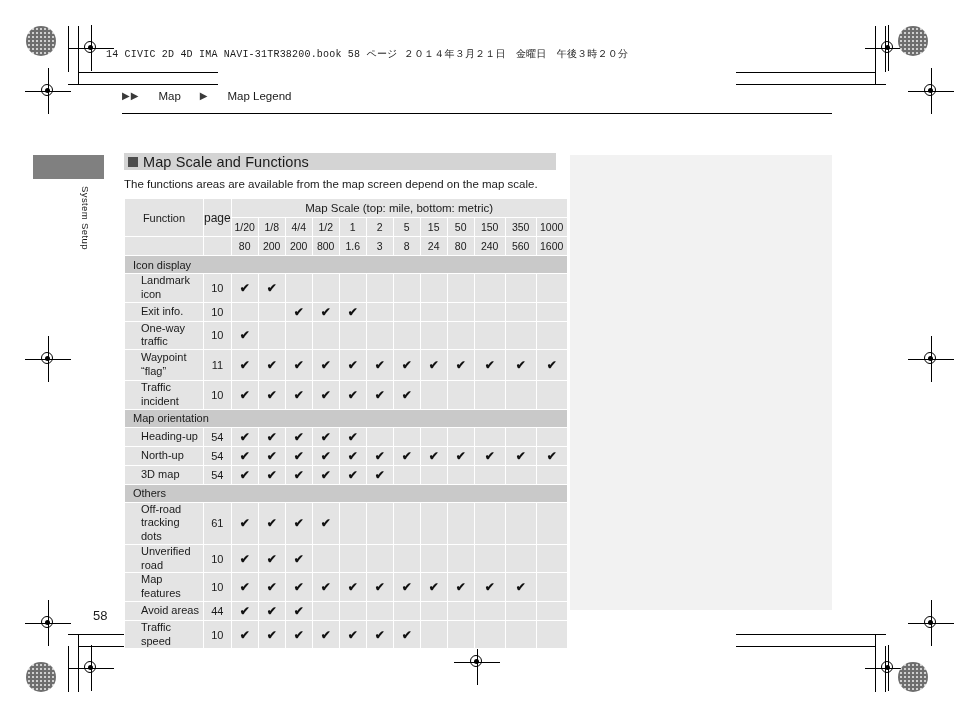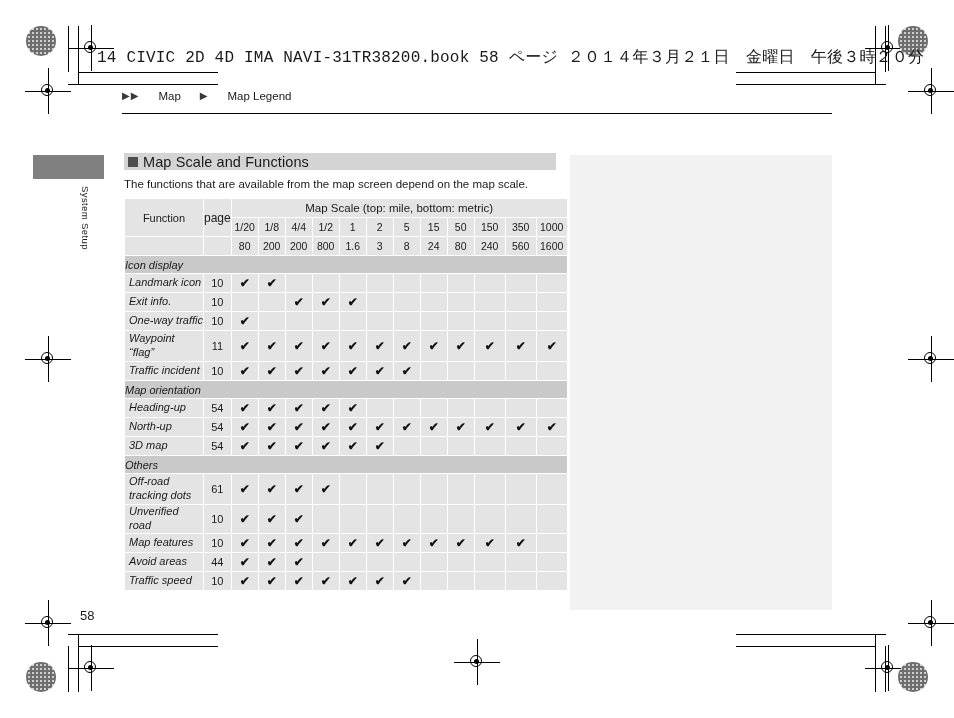--- a/index.html
+++ b/index.html
@@ -66,10 +66,10 @@
   
   .filehead {
     position: absolute;
-    left: 97px;
+    left: 106px;
     top: 47px;
     font-family: "Liberation Mono", monospace;
-    font-size: 16px;
+    font-size: 10px;
     letter-spacing: 0.2px;
     color: #1a1a1a;
     white-space: nowrap;

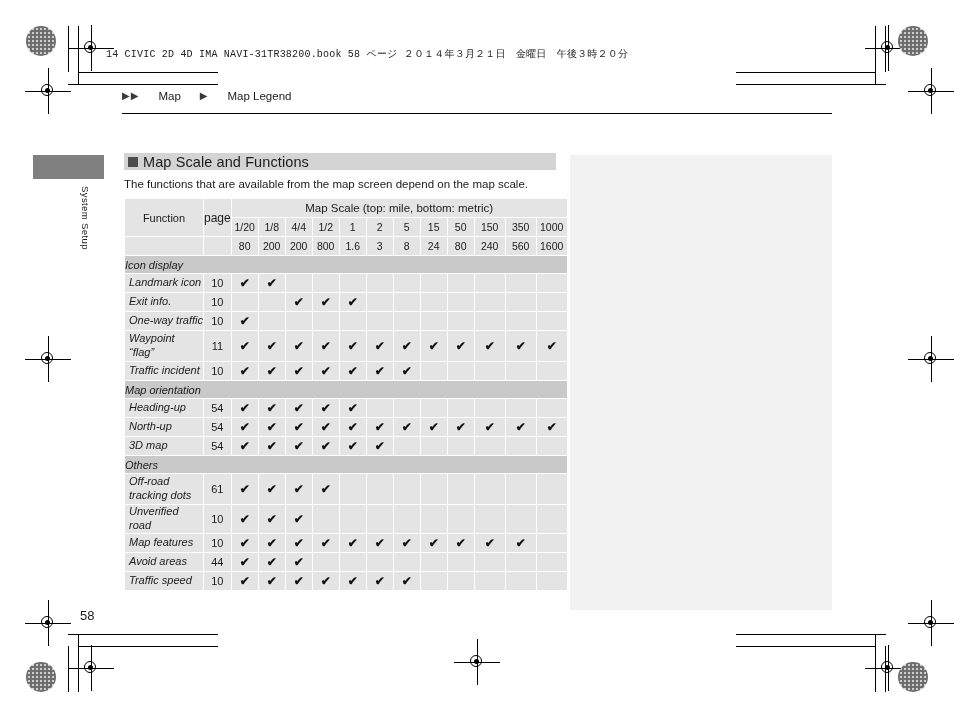--- a/index.html
+++ b/index.html
@@ -364,7 +364,7 @@
   <span class="sec-square"></span>
   <span class="sec-title">Map Scale and Functions</span>
 </div>
-<div class="intro">The functions that are available from the map screen depend on the map scale.</div>
+<div class="intro">The functions areas are available from the map screen depend on the map scale.</div>
 
 <table class="tbl">
   <tbody id="tbl-body">

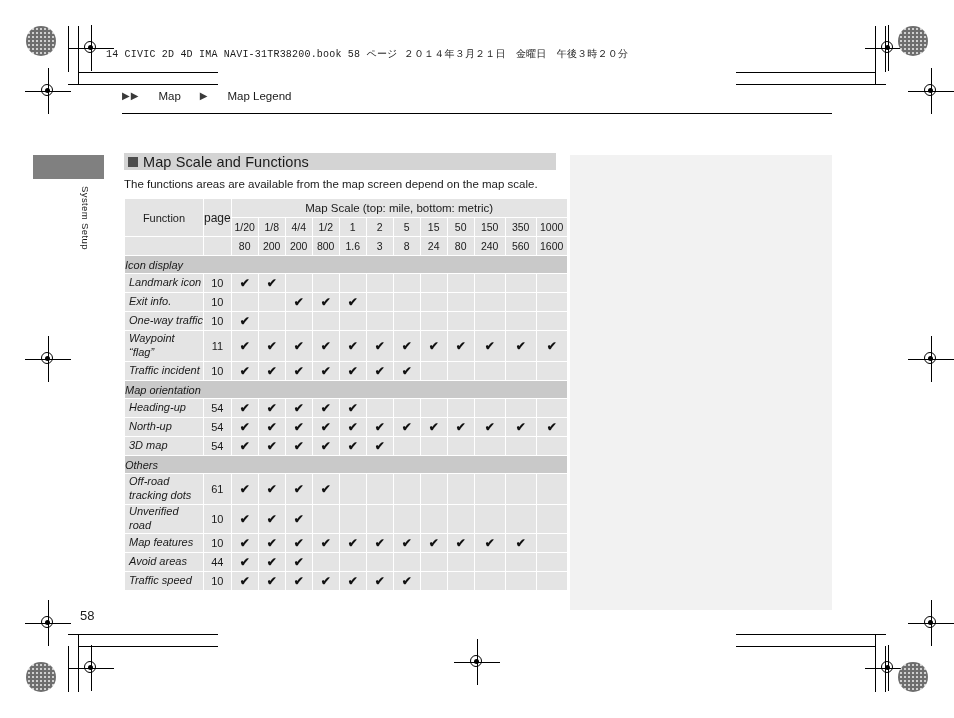--- a/index.html
+++ b/index.html
@@ -205,7 +205,7 @@
     height: 17px;
     font-size: 11px;
   }
-  .sect-row td .pad { padding-left: 0; font-style: italic; }
+  .sect-row td .pad { padding-left: 8px; }
 
   td.fn {
     text-align: left;

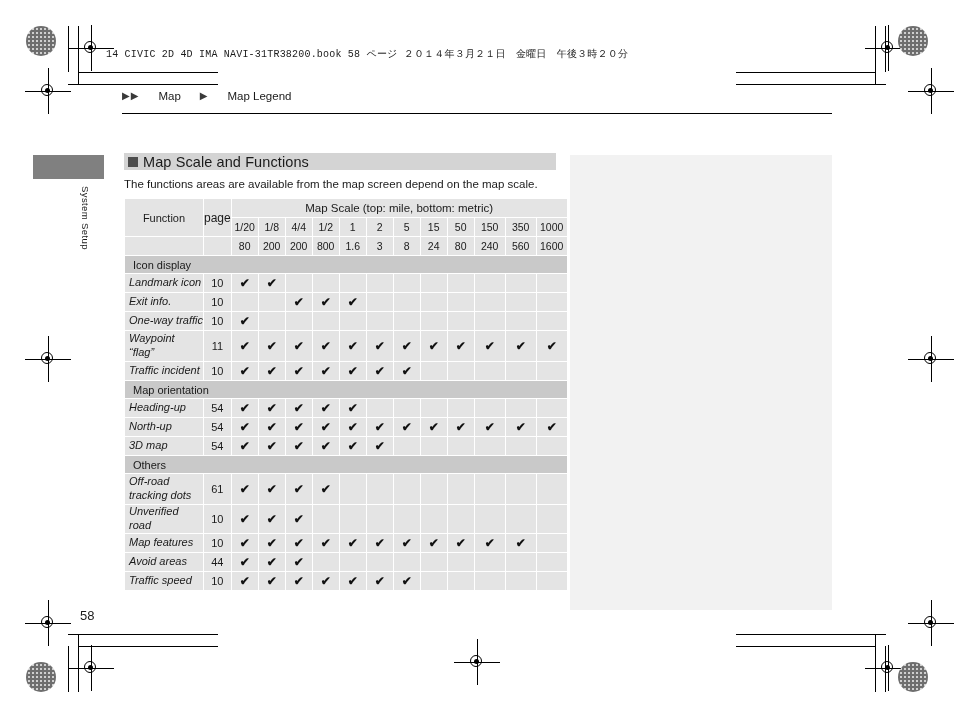--- a/index.html
+++ b/index.html
@@ -210,10 +210,9 @@
   td.fn {
     text-align: left;
     background: #e4e4e4;
-    padding-left: 4px;
+    padding-left: 16px;
     font-size: 11px;
     line-height: 1.25;
-    font-style: italic;
   }
   td.pg {
     background: #e4e4e4;

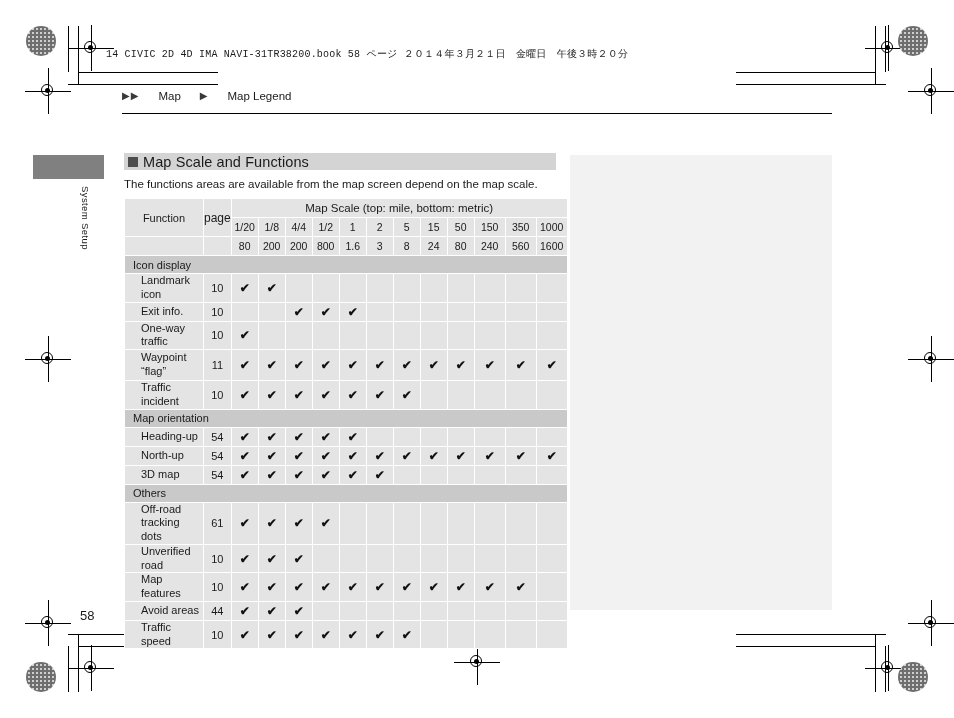--- a/index.html
+++ b/index.html
@@ -231,7 +231,7 @@
   
   .pageno {
     position: absolute;
-    left: 80px;
+    left: 93px;
     top: 608px;
     font-size: 13px;
     color: #1a1a1a;

